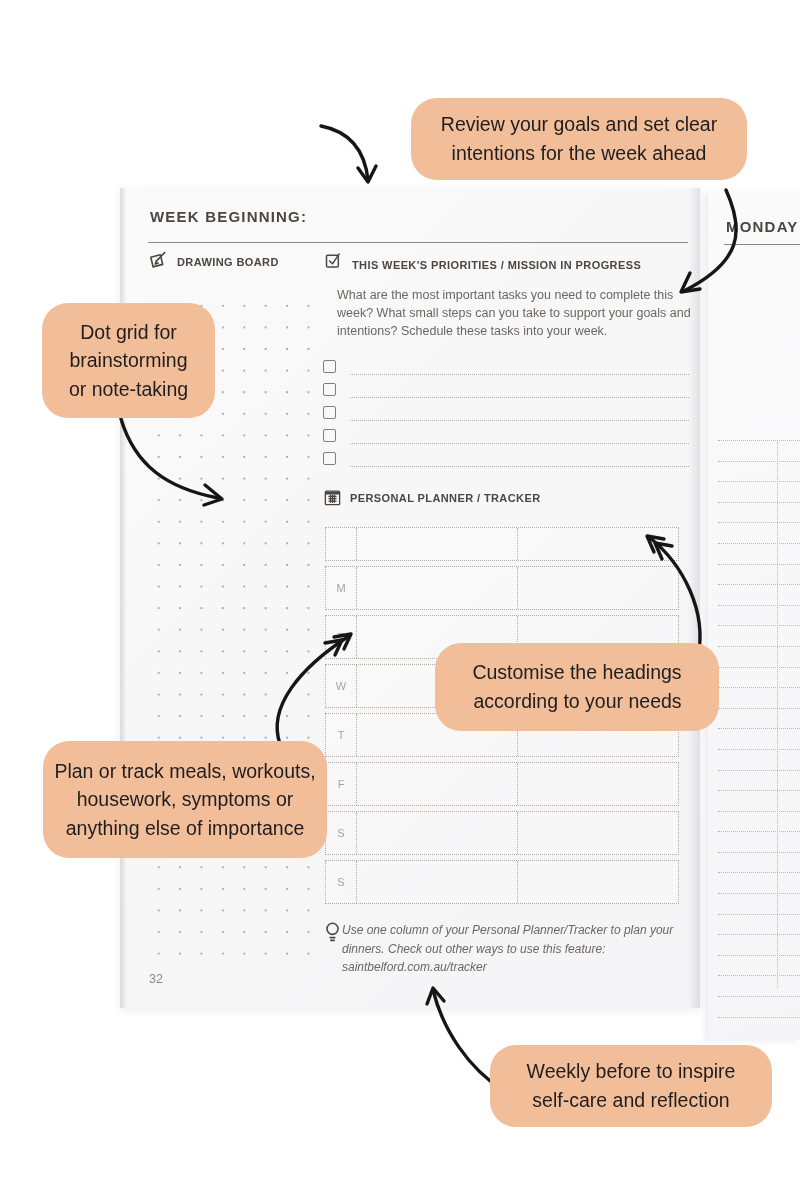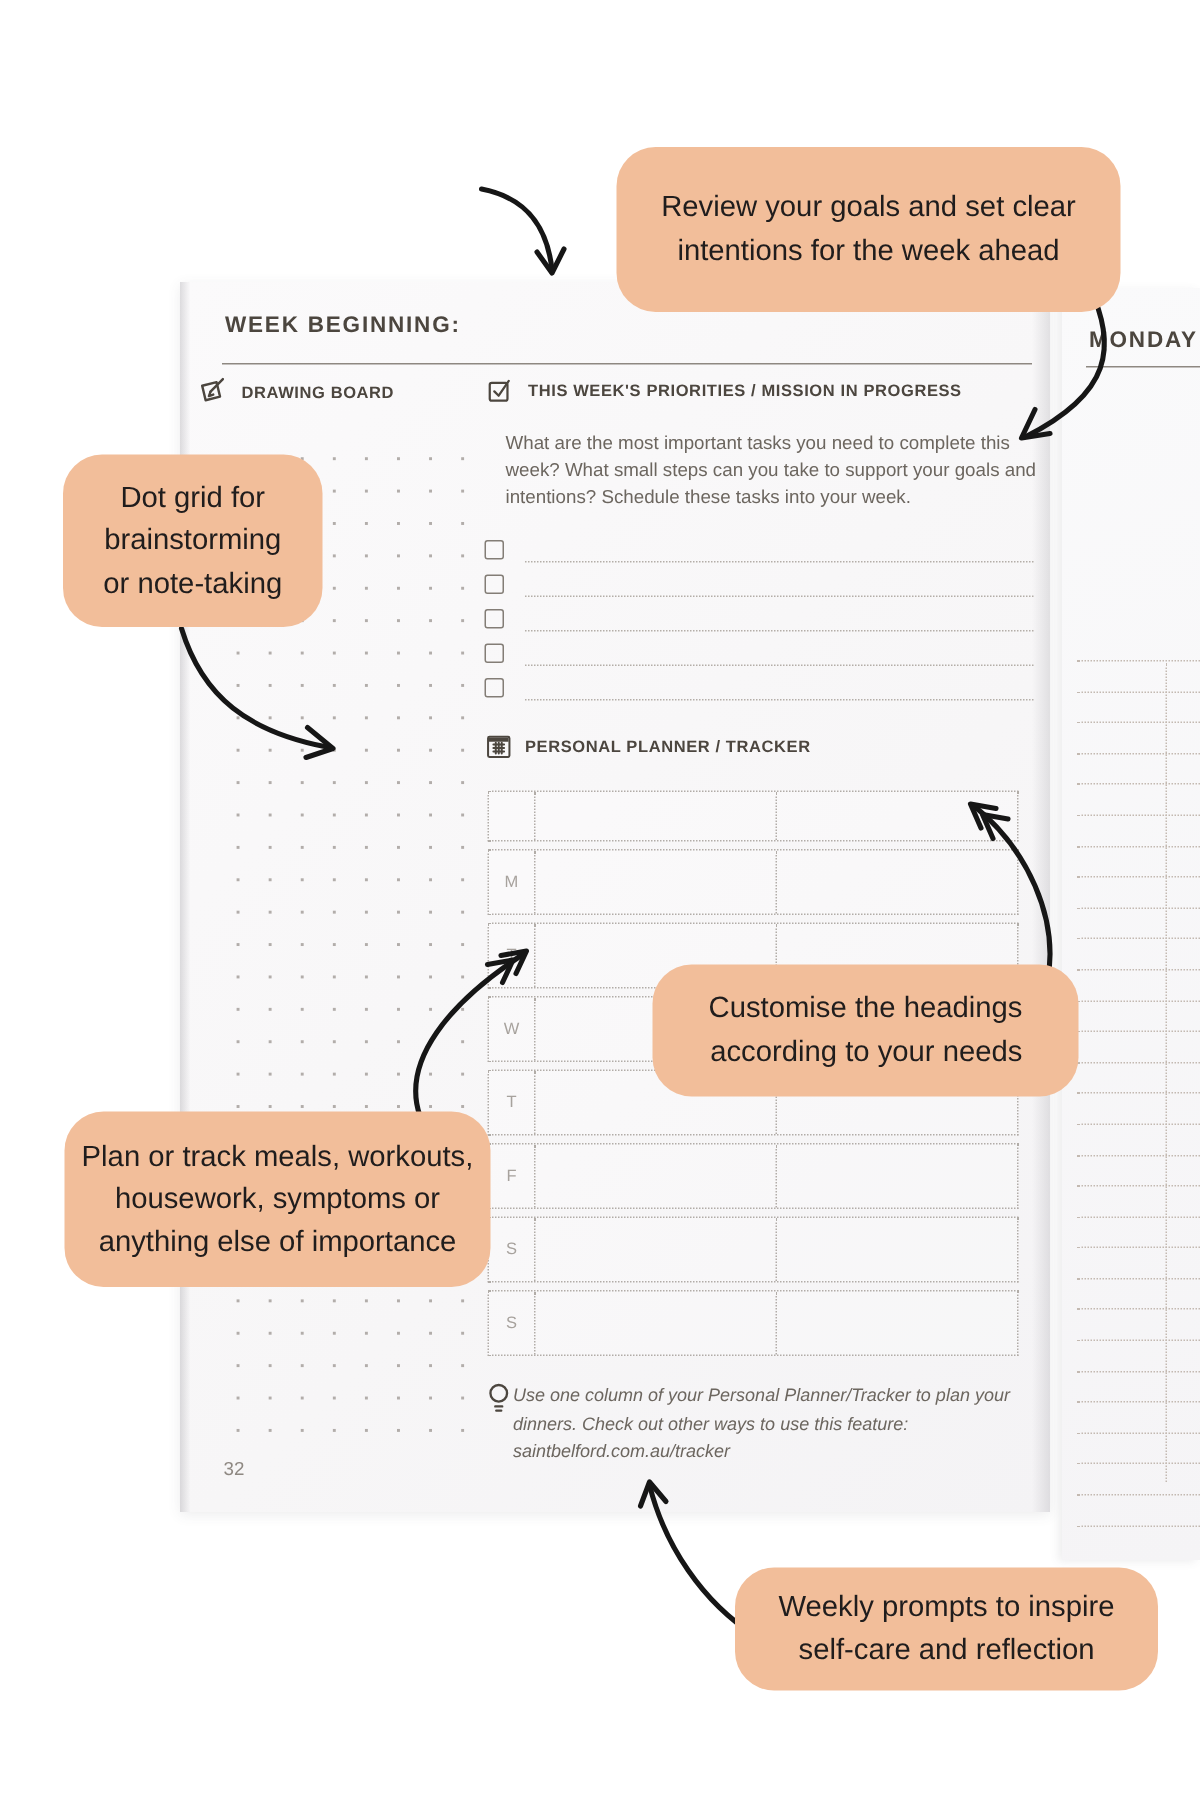--- a/index.html
+++ b/index.html
@@ -71,7 +71,7 @@
     font-size:19.5px;line-height:1.47;white-space:pre-line;padding:4px 8px;box-sizing:border-box;
   }
   .co-preweek{left:35px;top:97px;width:287px;height:93px;}
-  .co-review{left:411px;top:98px;width:336px;height:110px;}
+  .co-review{left:411px;top:98px;width:336px;height:82px;}
   .co-dotgrid{left:42px;top:303px;width:173px;height:115px;}
   .co-customise{left:435px;top:643px;width:284px;height:88px;text-align:right;}
   .co-plantrack{left:43px;top:741px;width:284px;height:117px;}

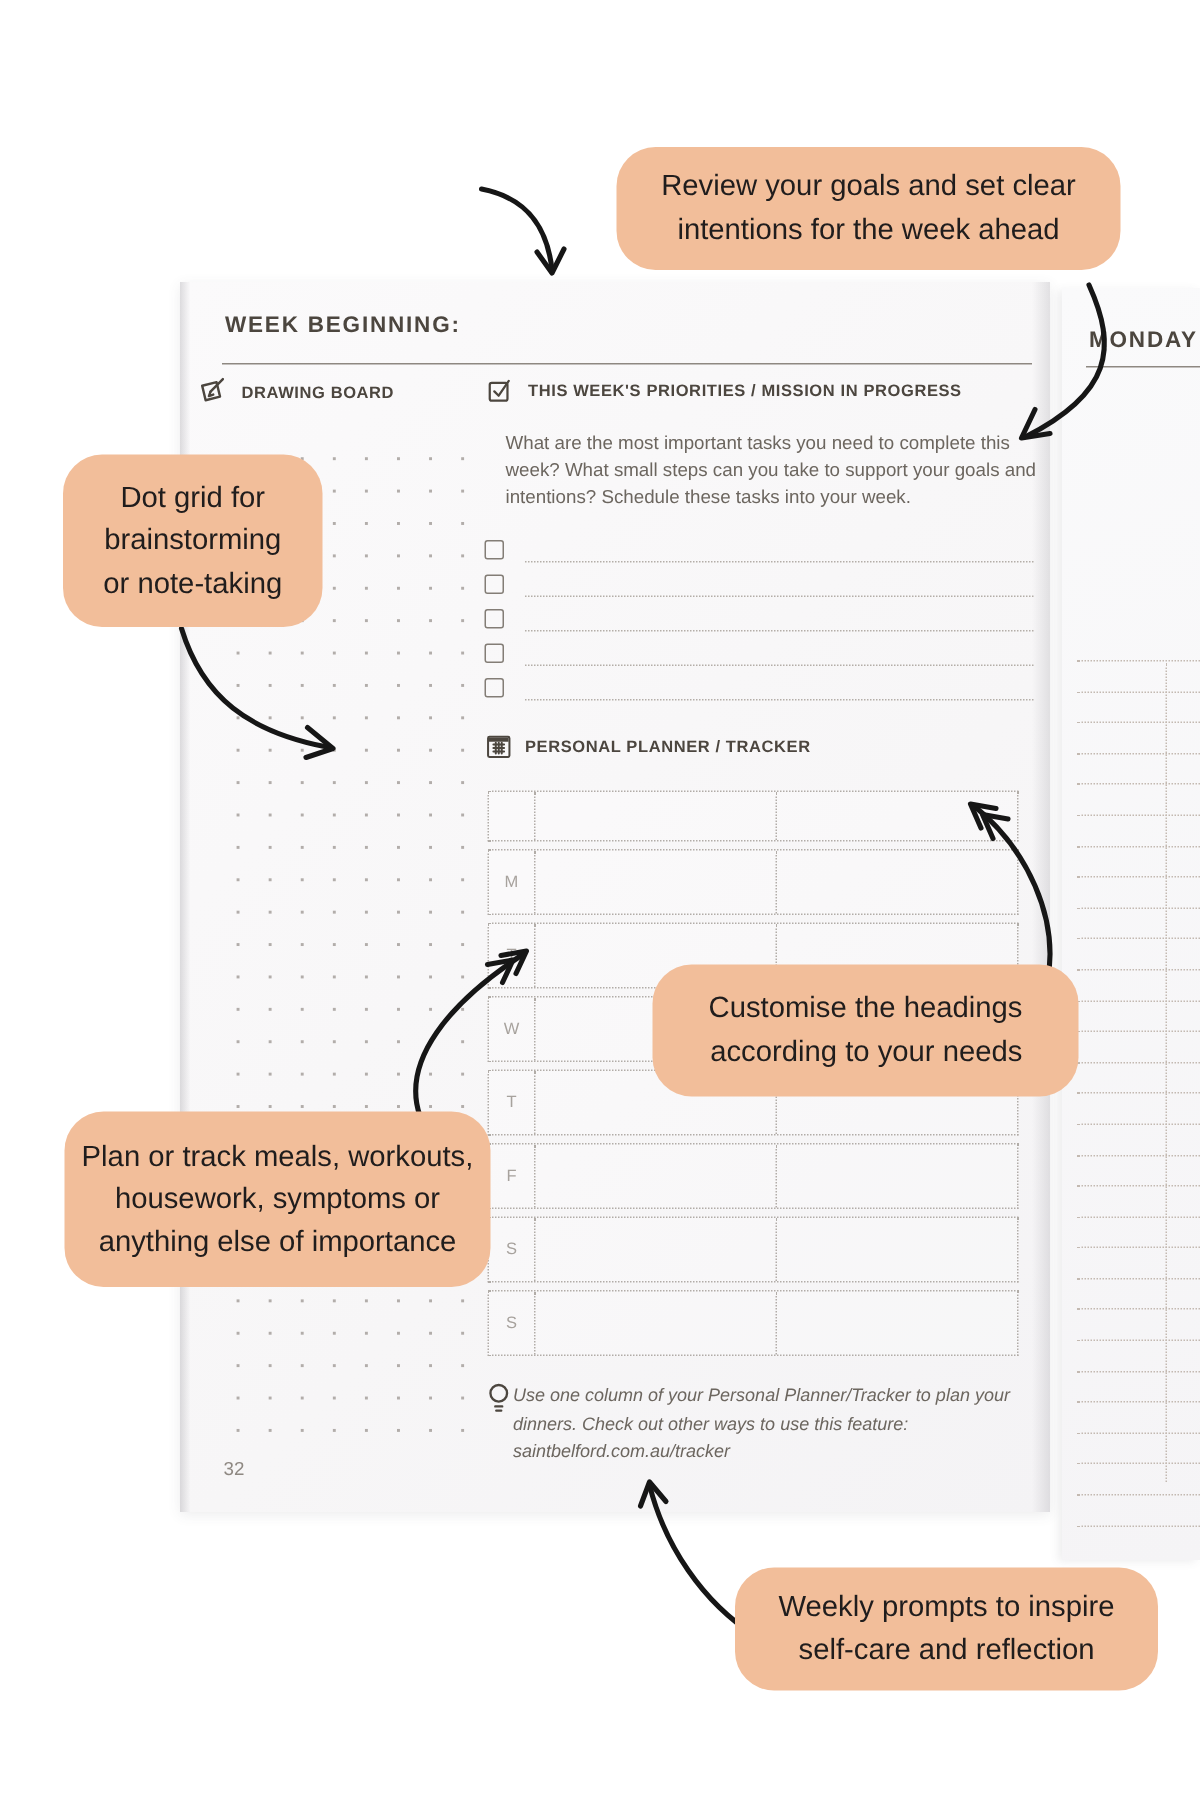--- a/index.html
+++ b/index.html
@@ -89,7 +89,7 @@
     <div class="pg-title wb-title">WEEK BEGINNING:</div>
     <div class="rule wb-rule"></div>
 
-    <div class="section-head" style="left:10px;top:62px;">
+    <div class="section-head" style="left:26px;top:62px;">
       <svg class="icon" width="23" height="23" viewBox="0 0 24 24">
         <path d="M5 7.5 L15 5 L17.4 15 L7.4 17.6 Z"></path>
         <path d="M10.8 11.6 L19.4 2.8"></path>

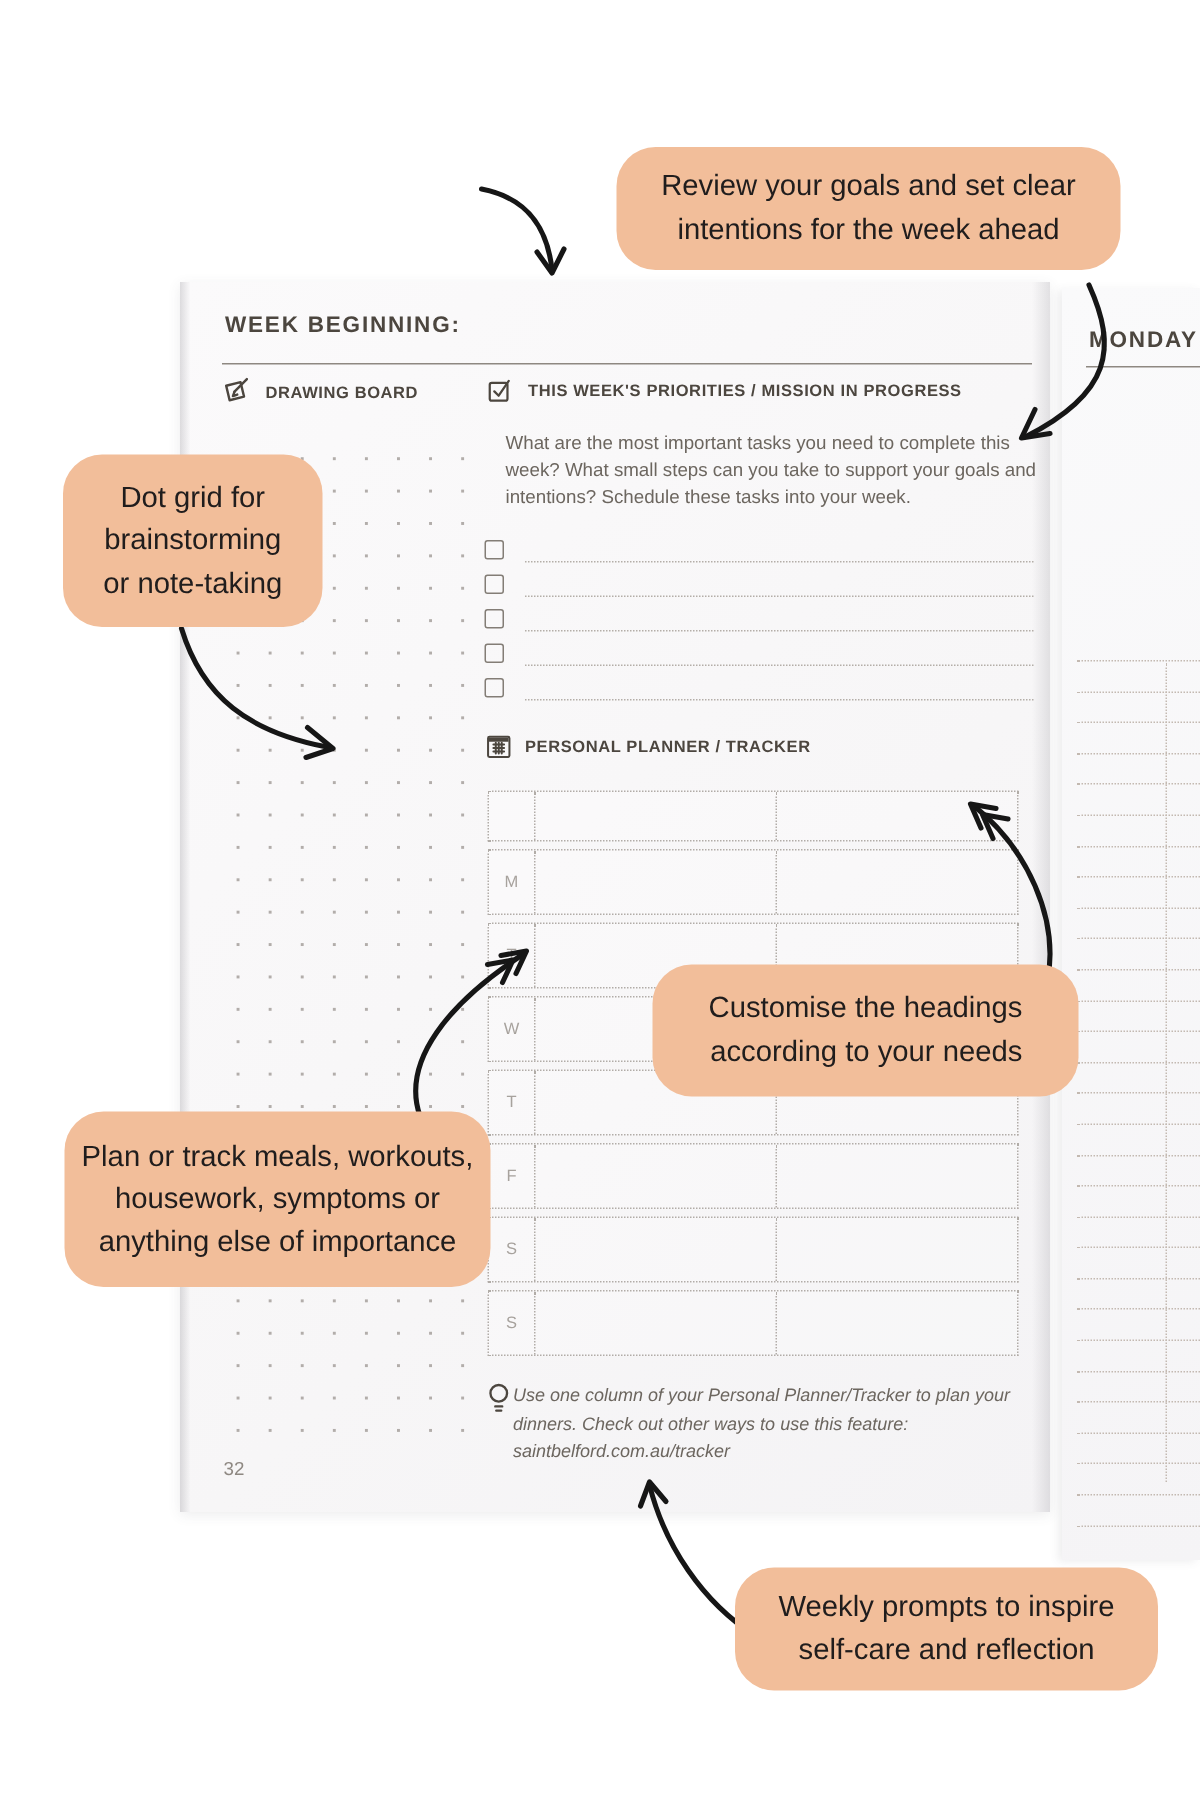--- a/index.html
+++ b/index.html
@@ -98,7 +98,7 @@
       <span class="lbl">DRAWING BOARD</span>
     </div>
 
-    <div class="section-head" style="left:203px;top:62px;">
+    <div class="section-head" style="left:203px;top:62px;align-items:flex-end;">
       <svg class="icon" width="21" height="21" viewBox="0 0 24 24">
         <rect x="4" y="6" width="13.5" height="13.5" rx="1.5"></rect>
         <path d="M7.5 12.5 L10.8 15.8 L18.5 4.5"></path>

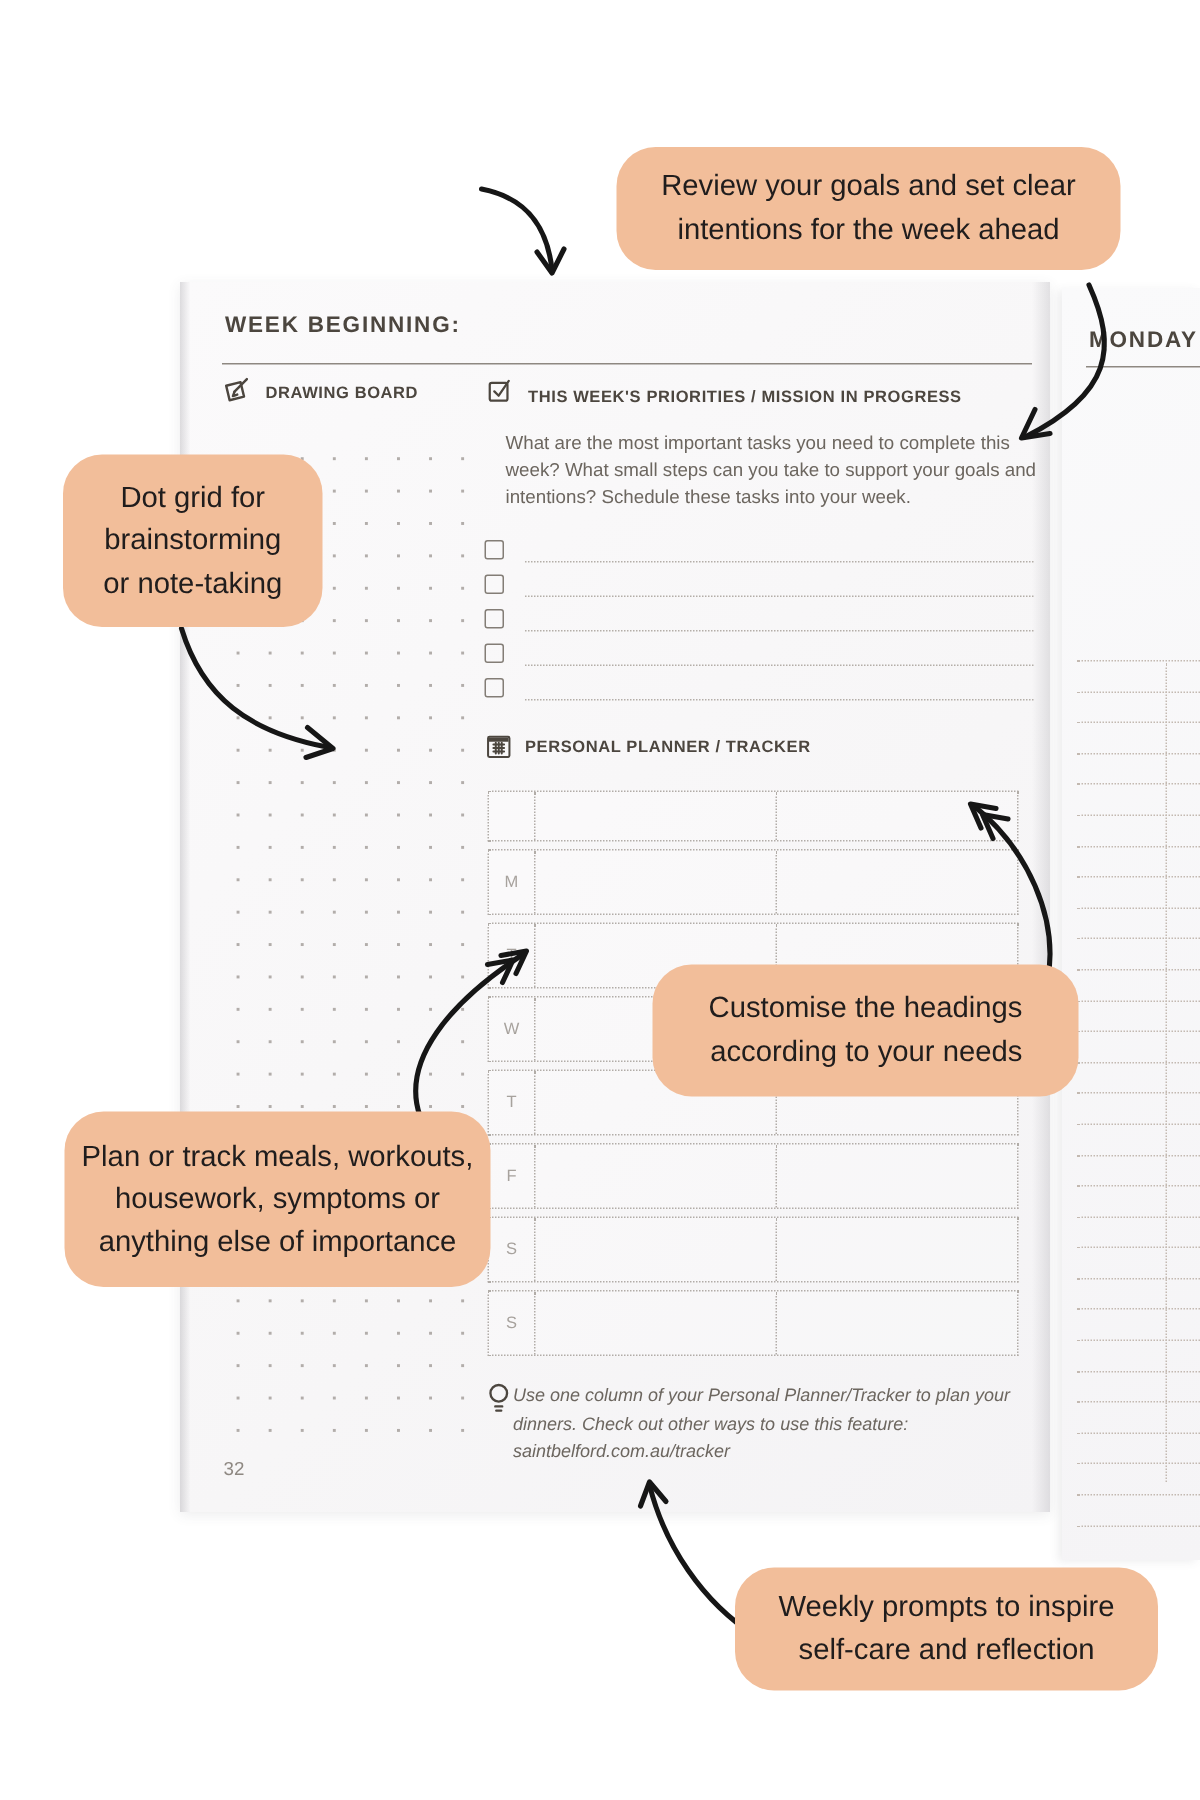--- a/index.html
+++ b/index.html
@@ -269,7 +269,7 @@
   <div class="callout co-plantrack">Plan or track meals, workouts,
 housework, symptoms or
 anything else of importance</div>
-  <div class="callout co-weekly">Weekly prompts to inspire
+  <div class="callout co-weekly">Weekly before to inspire
 self-care and reflection</div>
 
 </div>

